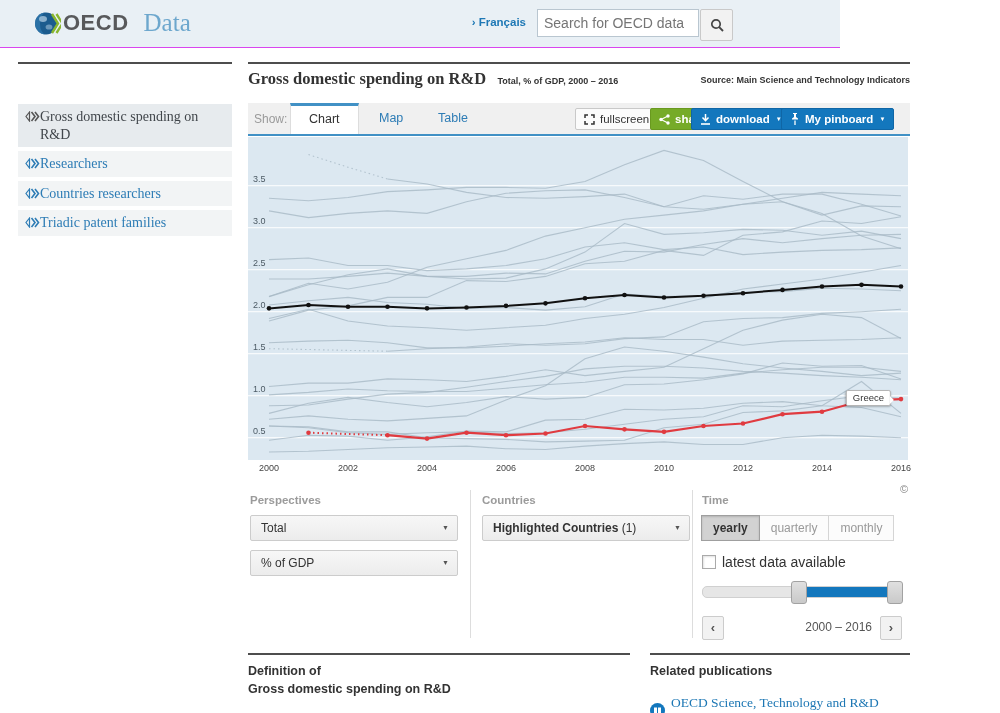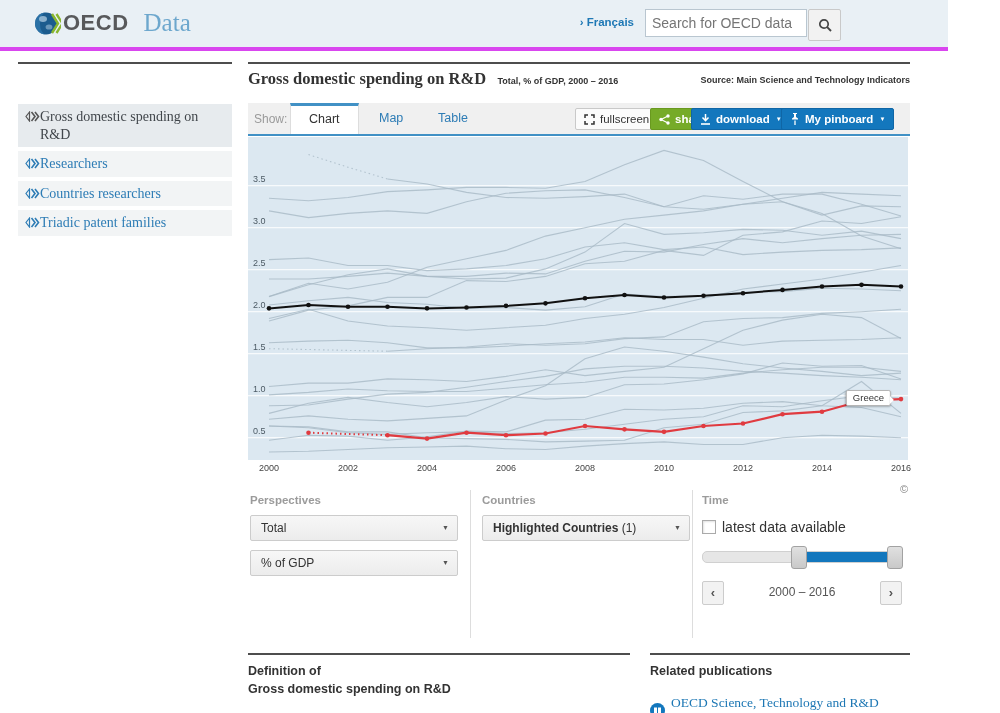--- a/index.html
+++ b/index.html
@@ -6,7 +6,7 @@
   .page{position:relative;width:1000px;height:713px;overflow:hidden;background:#fff;
         font-family:"Liberation Sans",sans-serif;-webkit-font-smoothing:antialiased;}
   
-  .site-header{position:absolute;left:0;top:0;width:948px;height:47px;background:#e9f0f5;border-bottom:4px solid #d946ef;}
+  .site-header{position:absolute;left:0;top:0;width:840px;height:47px;background:#e9f0f5;border-bottom:1px solid #d946ef;}
   .logo{position:absolute;left:34px;top:9px;display:flex;align-items:center;}
   .logo-oecd{font-weight:bold;font-size:22px;color:#58595b;letter-spacing:.5px;margin-left:2px;}
   .logo-data{font-family:"Liberation Serif",serif;font-size:25px;color:#6fa7cd;color:#6da7cd;margin-left:15px;}

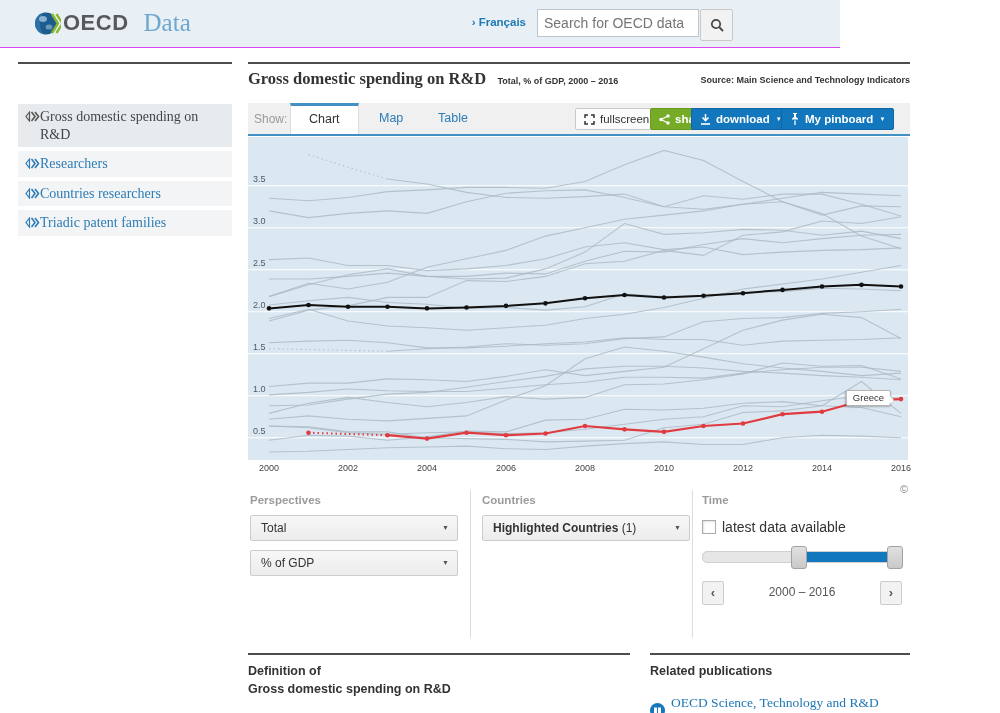--- a/index.html
+++ b/index.html
@@ -331,6 +331,11 @@
 
       <div class="ctl-col col3">
         <div class="ctl-heading">Time</div>
+        <div class="time-group">
+          <span class="time-btn active">yearly</span>
+          <span class="time-btn">quarterly</span>
+          <span class="time-btn">monthly</span>
+        </div>
         <div class="chk-row">
           <div class="checkbox"></div>
           <span class="chk-label">latest data available</span>

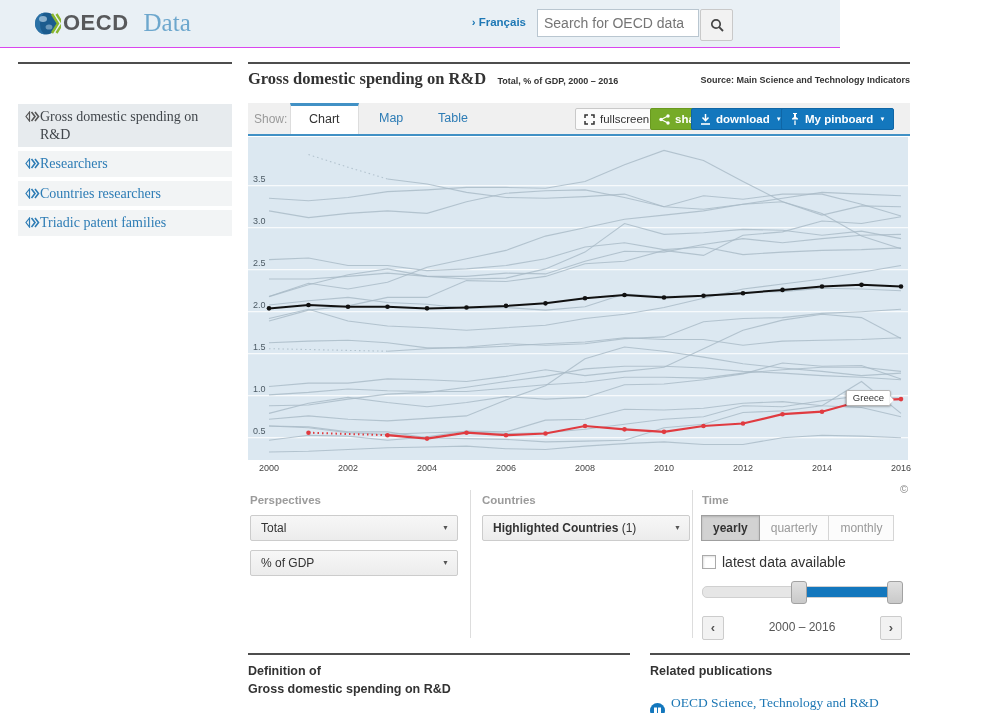--- a/index.html
+++ b/index.html
@@ -84,7 +84,7 @@
   .nav-btn{position:absolute;top:0;width:22px;height:24px;background:#f2f2f2;border:1px solid #ccc;border-radius:2px;
       font-size:13px;font-weight:bold;color:#555;text-align:center;line-height:22px;cursor:pointer;box-sizing:border-box;}
   .nav-prev{left:0;} .nav-next{right:0;}
-  .range-label{position:absolute;left:30px;right:30px;top:4px;text-align:center;font-size:12px;color:#555;}
+  .range-label{position:absolute;left:30px;right:30px;top:4px;text-align:right;font-size:12px;color:#555;}
   
   .footer-left{position:absolute;left:0;top:653px;width:382px;}
   .footer-right{position:absolute;left:402px;top:653px;width:260px;}

